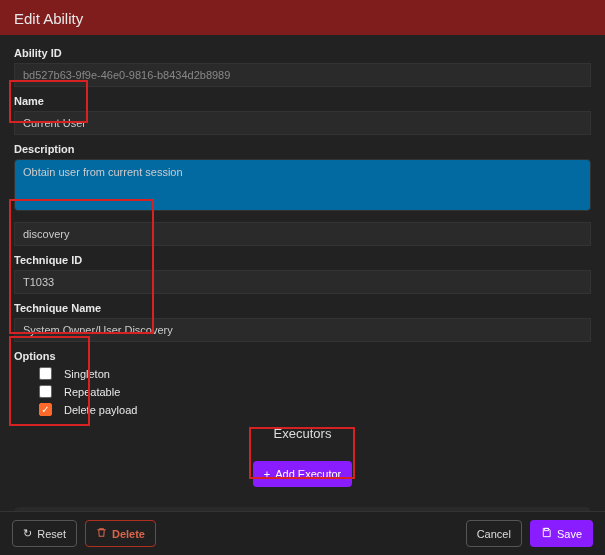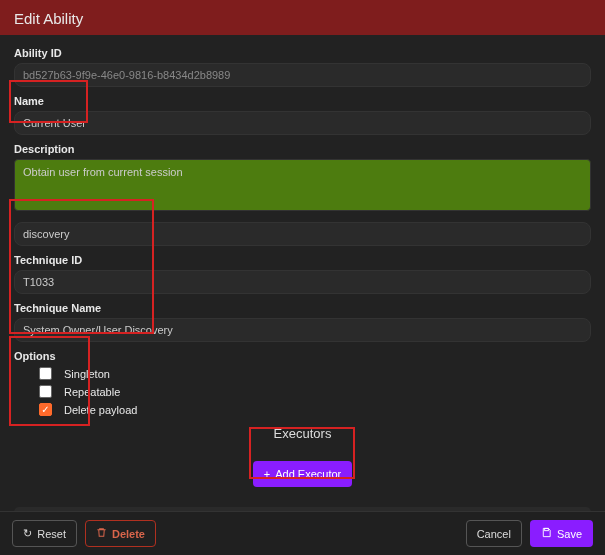--- a/index.html
+++ b/index.html
@@ -37,7 +37,7 @@
     width: 100%;
     background: #2a2a2a;
     border: 1px solid #333;
-    border-radius: 8px;
+    border-radius: 0;
     padding: 5px 8px;
     color: #ccc;
     font-size: 11px;

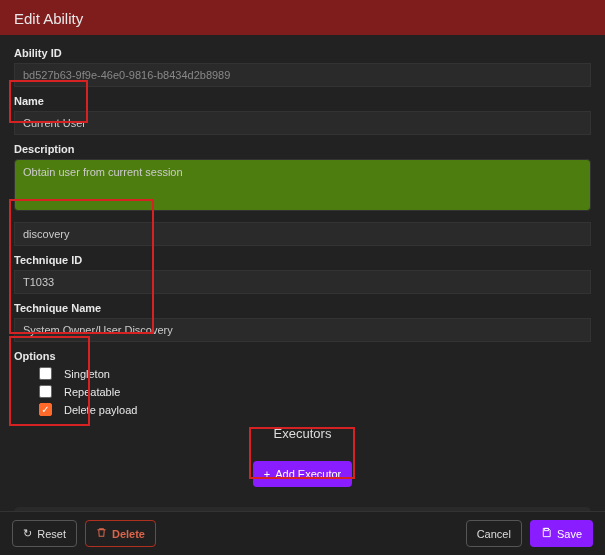--- a/index.html
+++ b/index.html
@@ -48,7 +48,7 @@
   }
   .textarea {
     width: 100%;
-    background: #4d7c0f;
+    background: #0369a1;
     border: 1px solid #333;
     border-radius: 4px;
     padding: 6px 8px;

